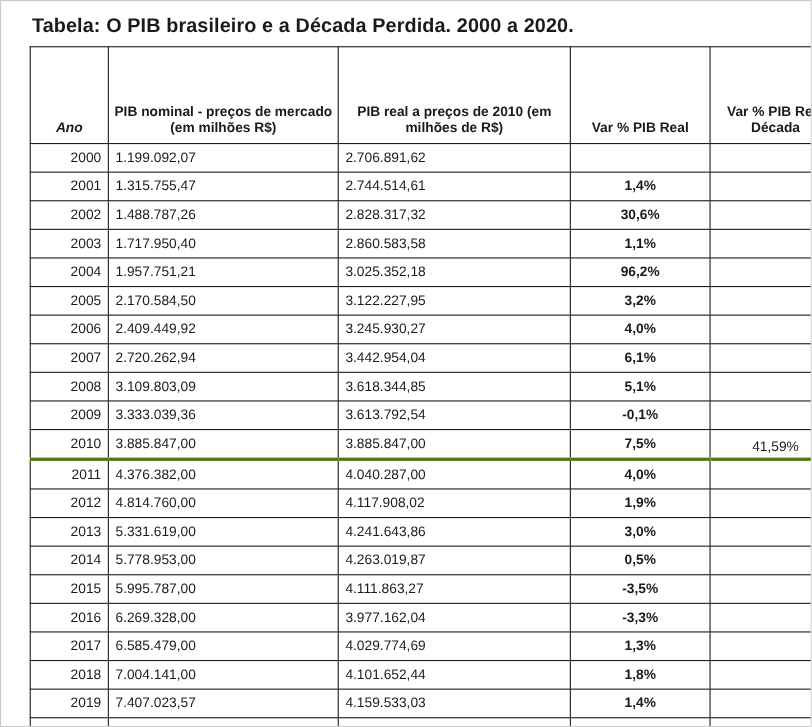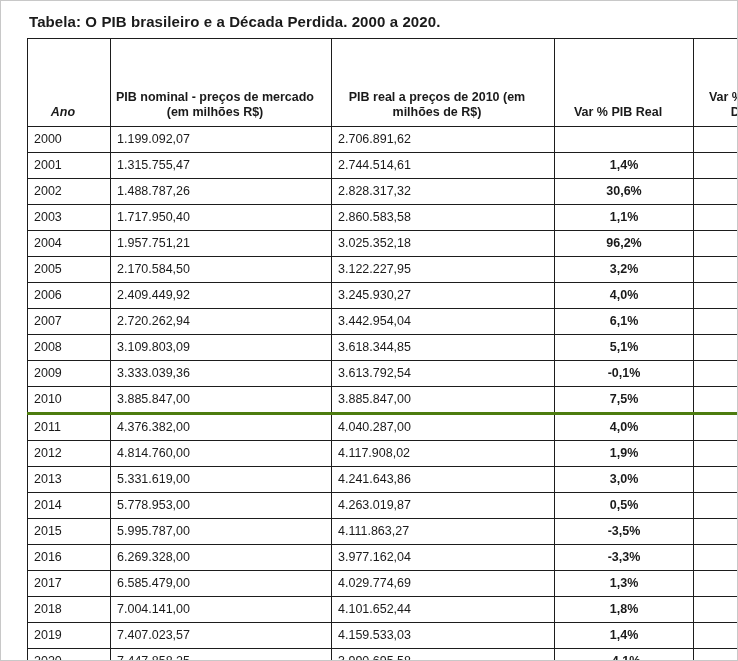--- a/index.html
+++ b/index.html
@@ -26,7 +26,7 @@
     width: 706px;
   }
   .title {
-    font-size: 15px;
+    font-size: 18px;
     font-weight: bold;
     color: #1a1a1a;
     padding: 4px 0 8px 12px;

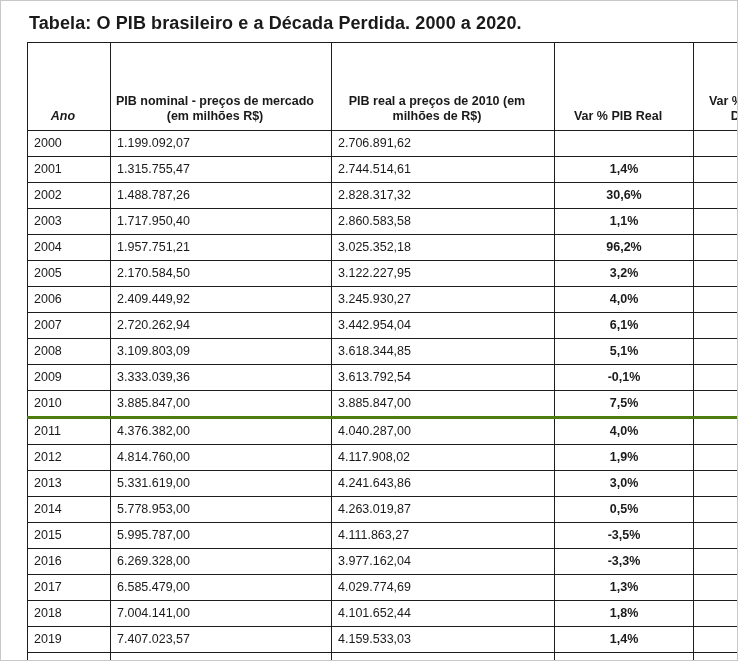--- a/index.html
+++ b/index.html
@@ -47,7 +47,7 @@
     font-weight: bold;
     text-align: center;
     vertical-align: bottom;
-    padding: 4px 16px 5px 4px;
+    padding: 4px 4px 5px 4px;
     line-height: 1.25;
     height: 78px;
   }

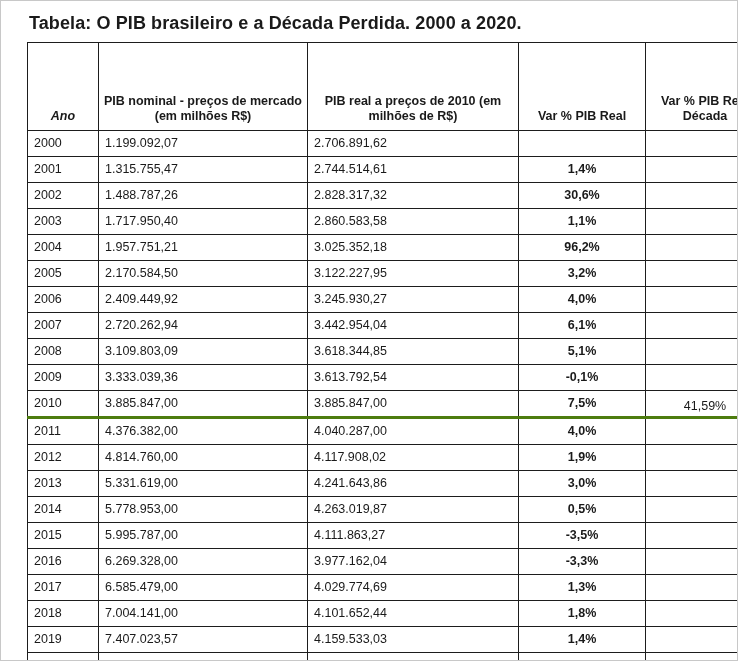--- a/index.html
+++ b/index.html
@@ -62,7 +62,7 @@
     height: 21px;
     line-height: 1.2;
   }
-  td.ano { text-align: left; }
+  td.ano { text-align: right; }
   td.num { text-align: left; }
   td.var { text-align: center; font-weight: bold; }
   td.dec { text-align: center; vertical-align: bottom; padding-bottom: 3px; }

